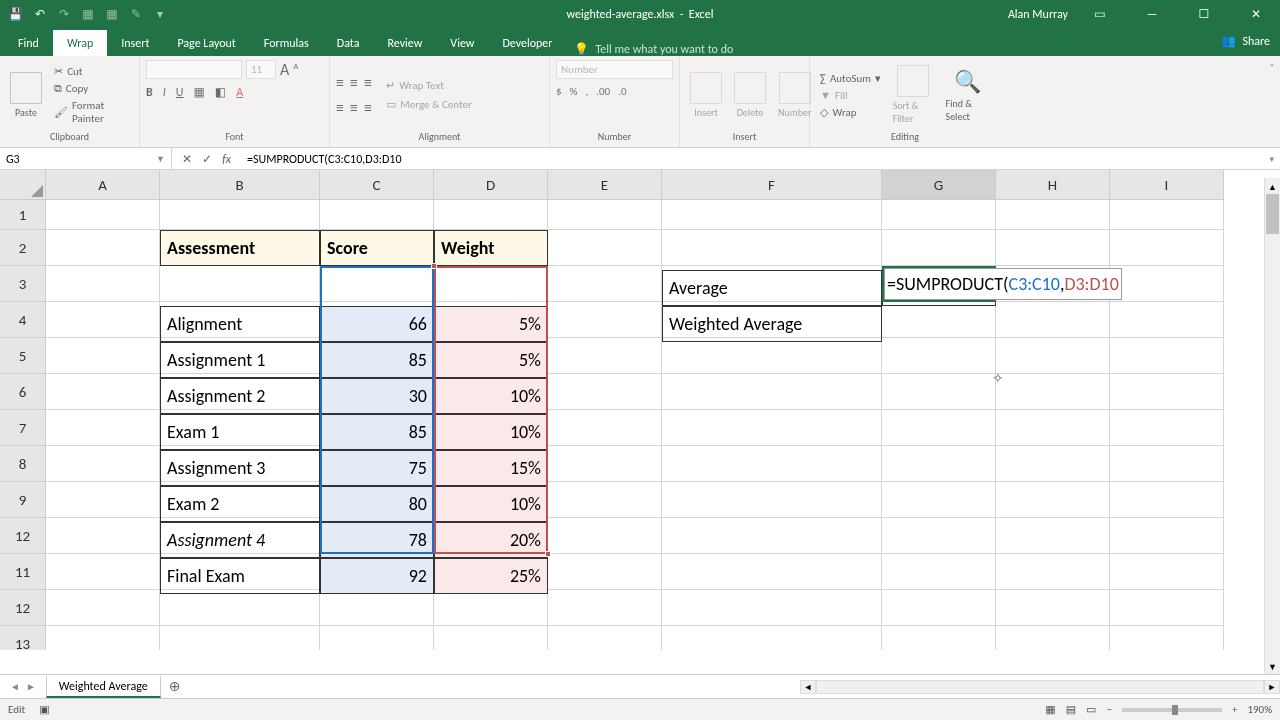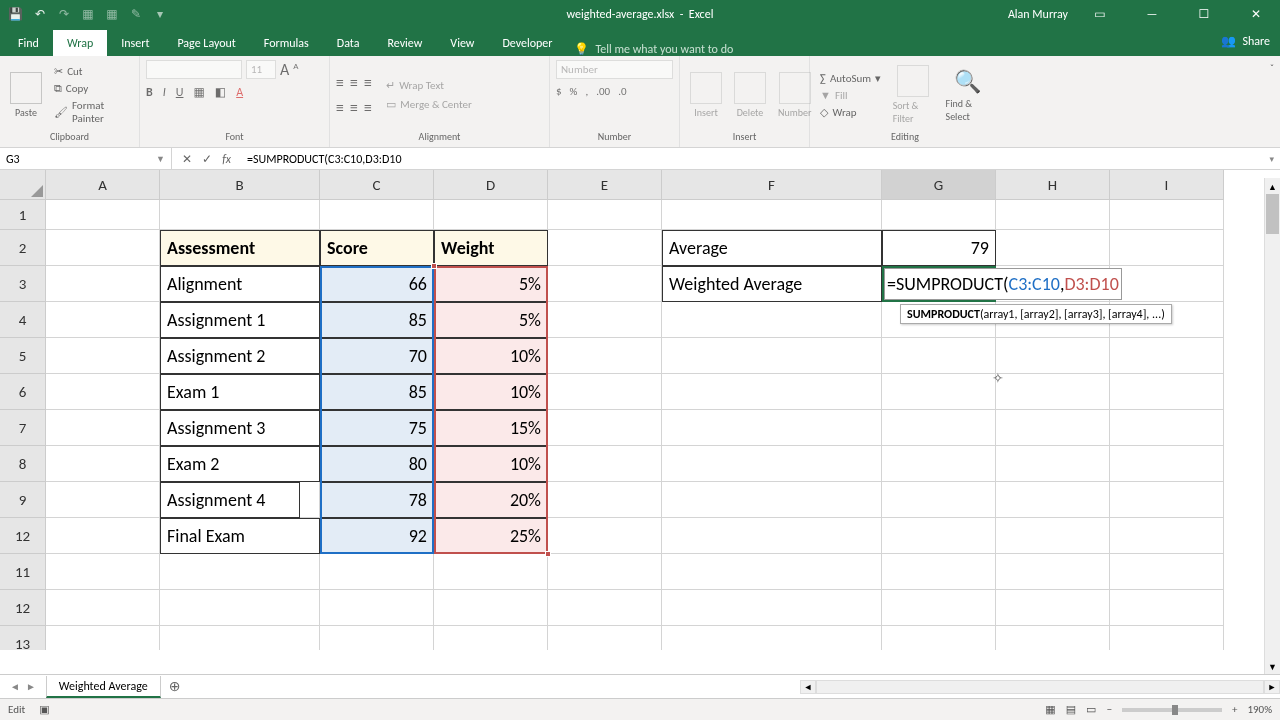--- a/index.html
+++ b/index.html
@@ -54,7 +54,7 @@
 .cell { position: absolute; border-right: 1px solid #d4d4d4; border-bottom: 1px solid #d4d4d4; font-size: 18px; padding: 4px 6px; display: flex; align-items: center; }
 .cell.r { justify-content: flex-end; }
 .cell.hdr { background: #fef9e7; font-weight: bold; border: 1px solid #333 !important; }
-.cell.tbord { border: 1px solid #333 !important; }
+.cell.tbord { border: 1px solid #333 !important; margin-top: 40px; }
 .cell.sel-blue { background: #e3ecf6; }
 .cell.sel-red { background: #fbe9e9; }
 

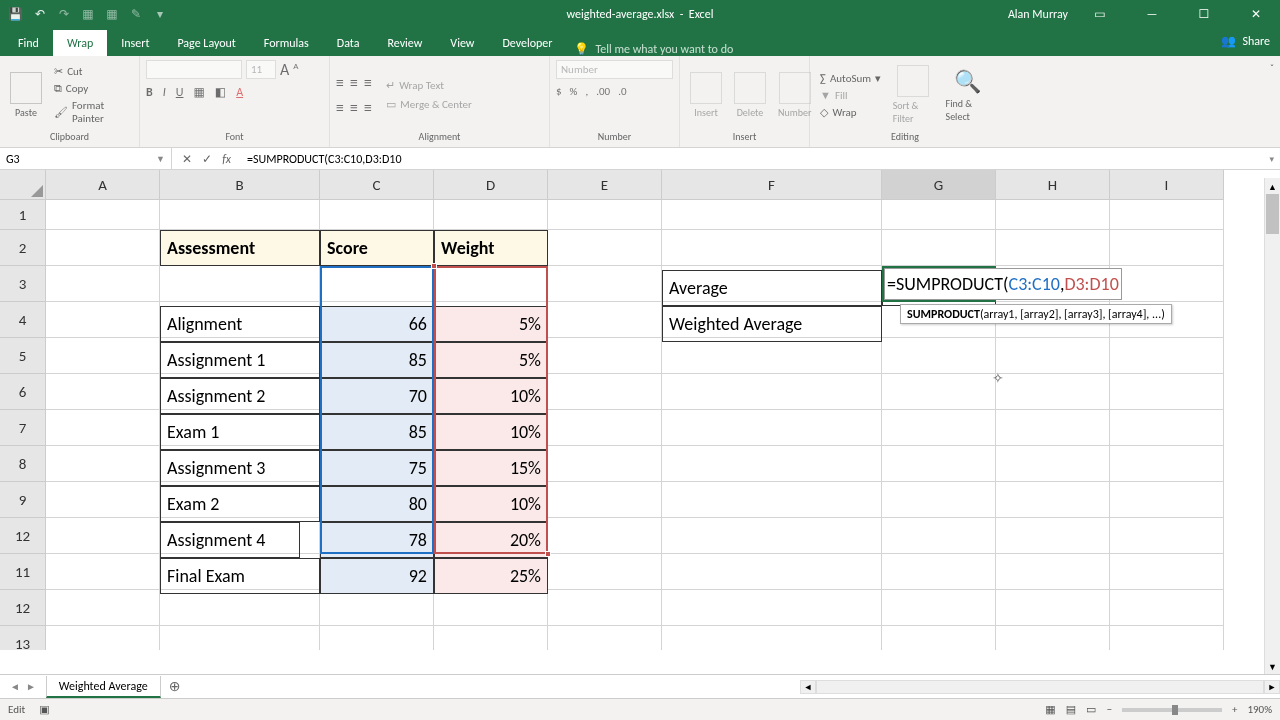--- a/index.html
+++ b/index.html
@@ -473,9 +473,6 @@
   <div class="formula-edit" style="left:884px; top:98px;">
     <span class="fn">=SUMPRODUCT(</span><span class="r1">C3:C10</span><span class="fn">,</span><span class="r2">D3:D10</span>
   </div>
-  <div class="tooltip" style="left:900px; top:134px;">
-    <b>SUMPRODUCT</b><span>(array1, [array2], [array3], [array4], ...)</span>
-  </div>
 
   <div class="cursor-cross" style="left:992px; top:200px;">✧</div>
 </div>

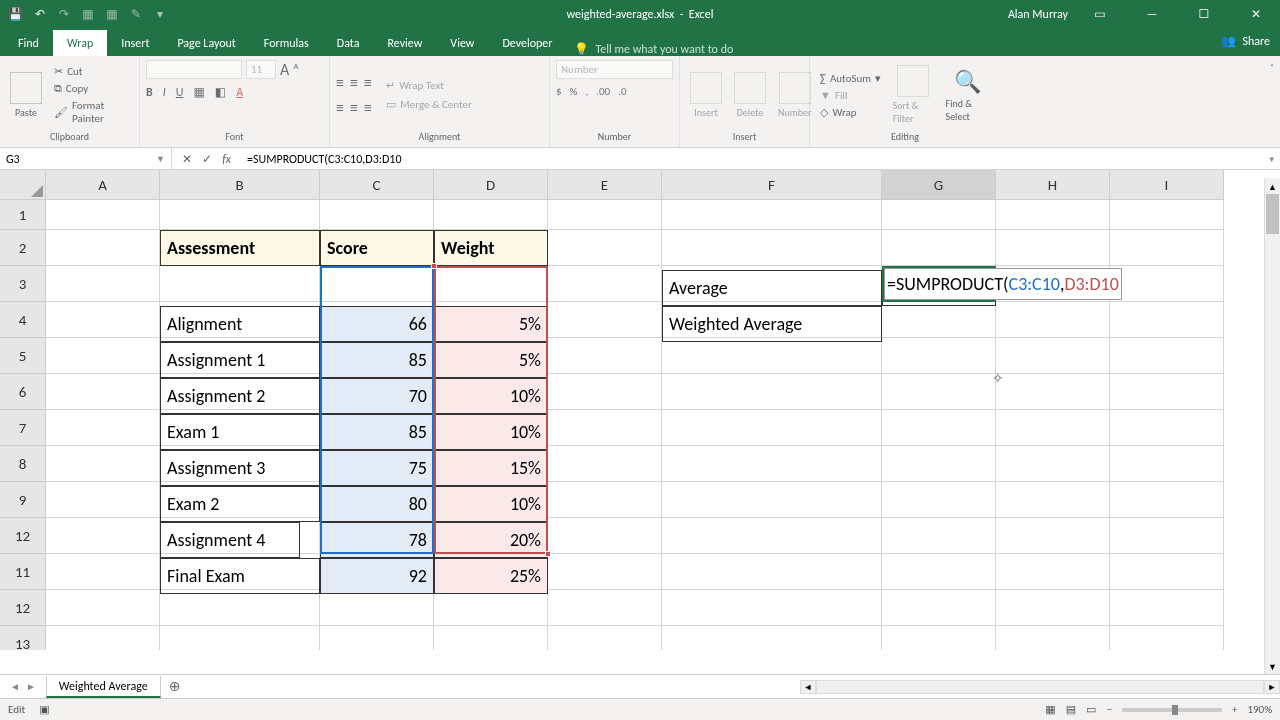--- a/index.html
+++ b/index.html
@@ -440,7 +440,7 @@
       <div class="cell tbord sel-blue r" style="left: 274px; top: 102px; width: 114px; height: 36px;">85</div>
       <div class="cell tbord sel-red r" style="left: 388px; top: 102px; width: 114px; height: 36px;">5%</div>
       <div class="cell tbord" style="left: 114px; top: 138px; width: 160px; height: 36px;">Assignment 2</div>
-      <div class="cell tbord sel-blue r" style="left: 274px; top: 138px; width: 114px; height: 36px;">70</div>
+      <div class="cell tbord sel-blue r" style="left: 274px; top: 138px; width: 114px; height: 36px;">30</div>
       <div class="cell tbord sel-red r" style="left: 388px; top: 138px; width: 114px; height: 36px;">10%</div>
       <div class="cell tbord" style="left: 114px; top: 174px; width: 160px; height: 36px;">Exam 1</div>
       <div class="cell tbord sel-blue r" style="left: 274px; top: 174px; width: 114px; height: 36px;">85</div>

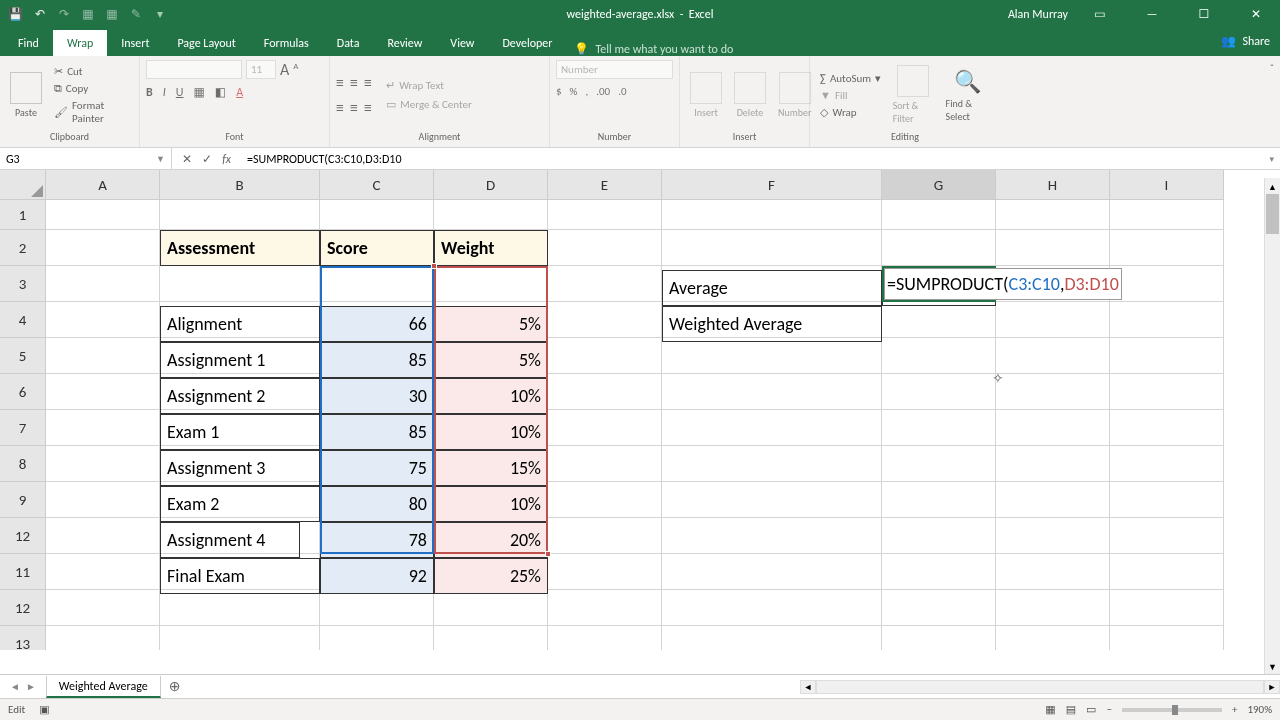--- a/index.html
+++ b/index.html
@@ -451,7 +451,7 @@
       <div class="cell tbord" style="left: 114px; top: 246px; width: 160px; height: 36px;">Exam 2</div>
       <div class="cell tbord sel-blue r" style="left: 274px; top: 246px; width: 114px; height: 36px;">80</div>
       <div class="cell tbord sel-red r" style="left: 388px; top: 246px; width: 114px; height: 36px;">10%</div>
-      <div class="cell tbord" style="left: 114px; top: 282px; width: 140px; height: 36px;">Assignment 4</div>
+      <div class="cell tbord" style="left: 114px; top: 282px; width: 160px; height: 36px; font-style: italic;">Assignment 4</div>
       <div class="cell tbord sel-blue r" style="left: 274px; top: 282px; width: 114px; height: 36px;">78</div>
       <div class="cell tbord sel-red r" style="left: 388px; top: 282px; width: 114px; height: 36px;">20%</div>
       <div class="cell tbord" style="left: 114px; top: 318px; width: 160px; height: 36px;">Final Exam</div>

